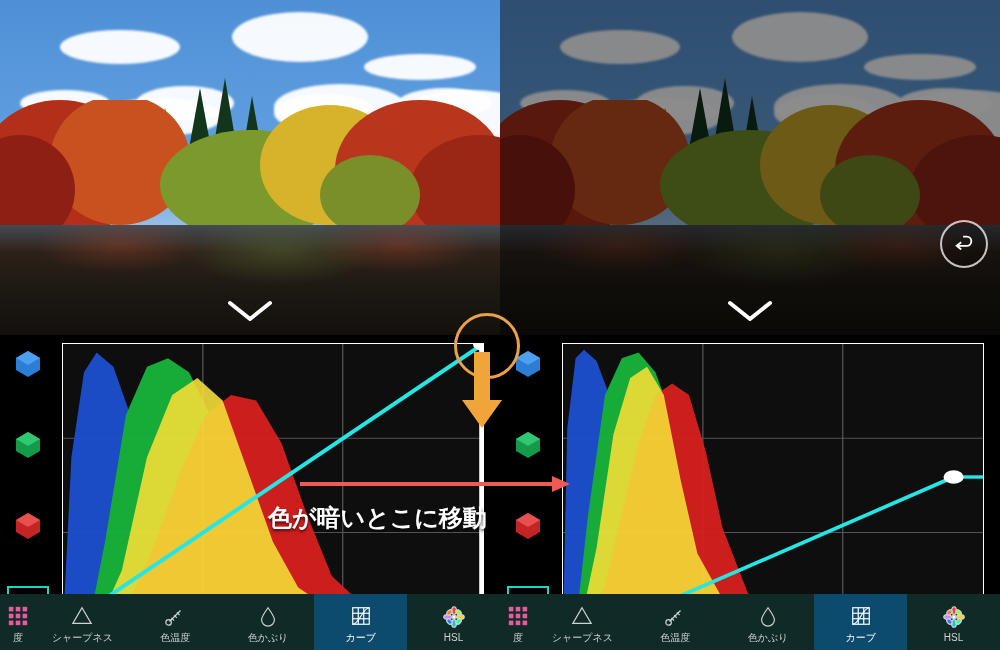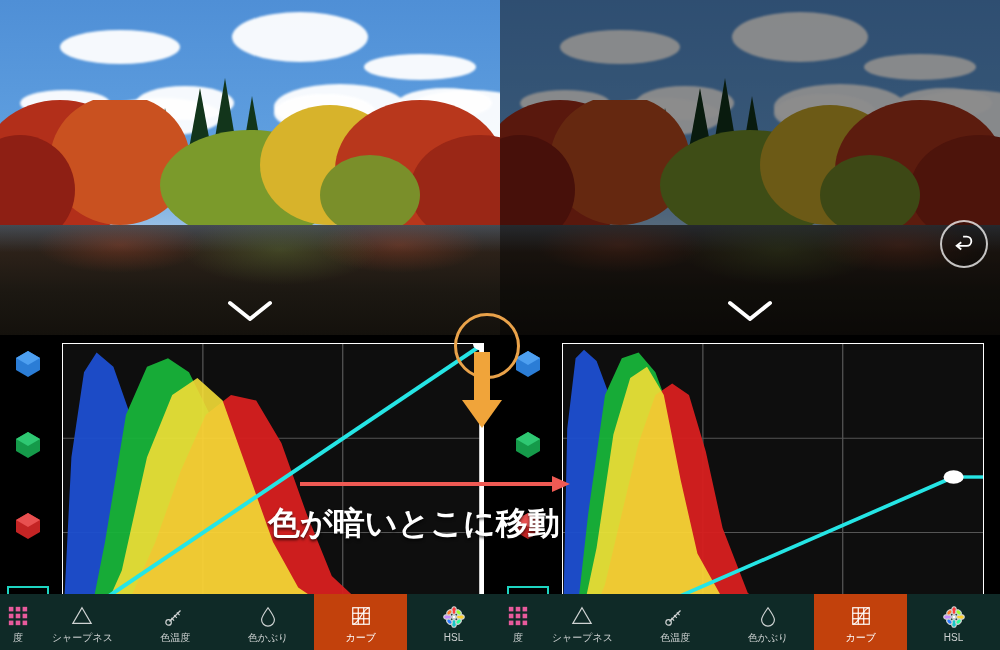--- a/index.html
+++ b/index.html
@@ -51,7 +51,7 @@
   .ann-circle{position:absolute;width:60px;height:60px;border:3px solid #e9a24a;border-radius:50%}
   .ann-arrow-down{position:absolute}
   .ann-arrow-right{position:absolute}
-  .ann-text{position:absolute;font-size:32px;font-weight:700;color:#fff;white-space:nowrap;text-shadow:0 2px 3px #000a}
+  .ann-text{position:absolute;font-size:24px;font-weight:700;color:#fff;white-space:nowrap;text-shadow:0 2px 3px #000a}
 </style>
 </head>
 <body>

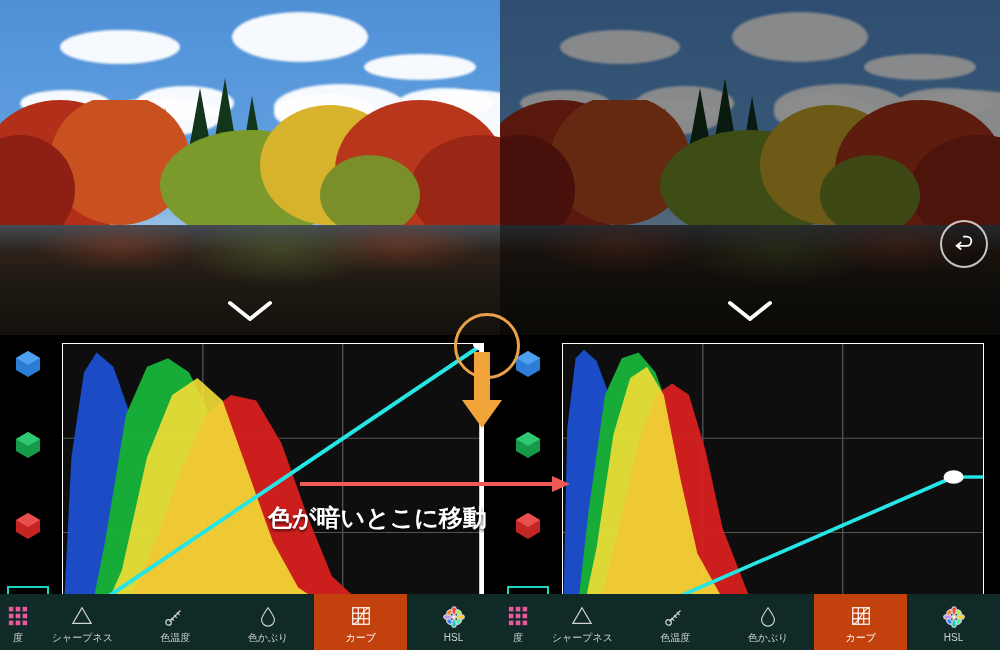--- a/index.html
+++ b/index.html
@@ -42,7 +42,7 @@
   .bar{position:absolute;left:0;right:0;bottom:0;height:56px;background:#0f2a27;display:flex}
   .tool{flex:1;display:flex;flex-direction:column;align-items:center;justify-content:center;gap:3px;color:#cfd3d3;font-size:10px;cursor:pointer;position:relative;padding-top:4px}
   .tool.first{flex:0 0 36px}
-  .tool.active{background:#c2410c;color:#fff}
+  .tool.active{background:#0c4a6e;color:#fff}
   .tool .ic{height:24px;width:30px;display:flex;align-items:center;justify-content:center}
   .tool svg{width:26px;height:22px;stroke:#cfd3d3;fill:none;stroke-width:1.3}
   .tool.active svg{stroke:#fff}

